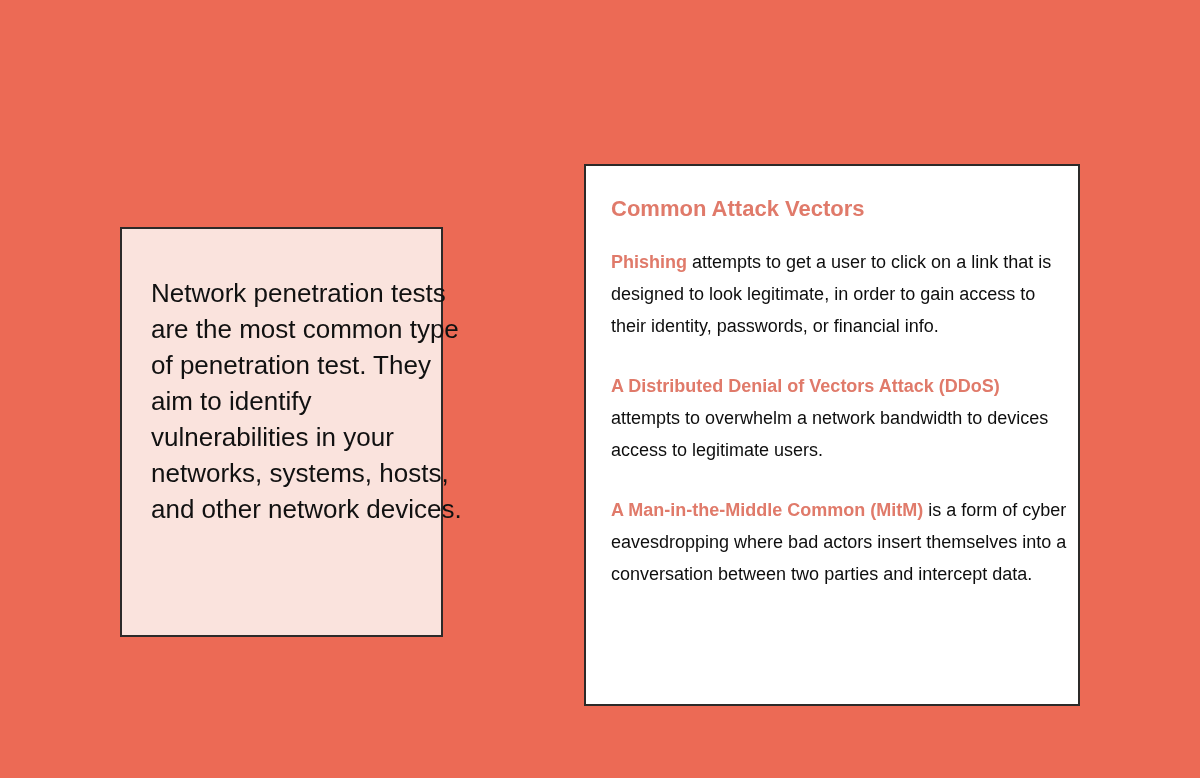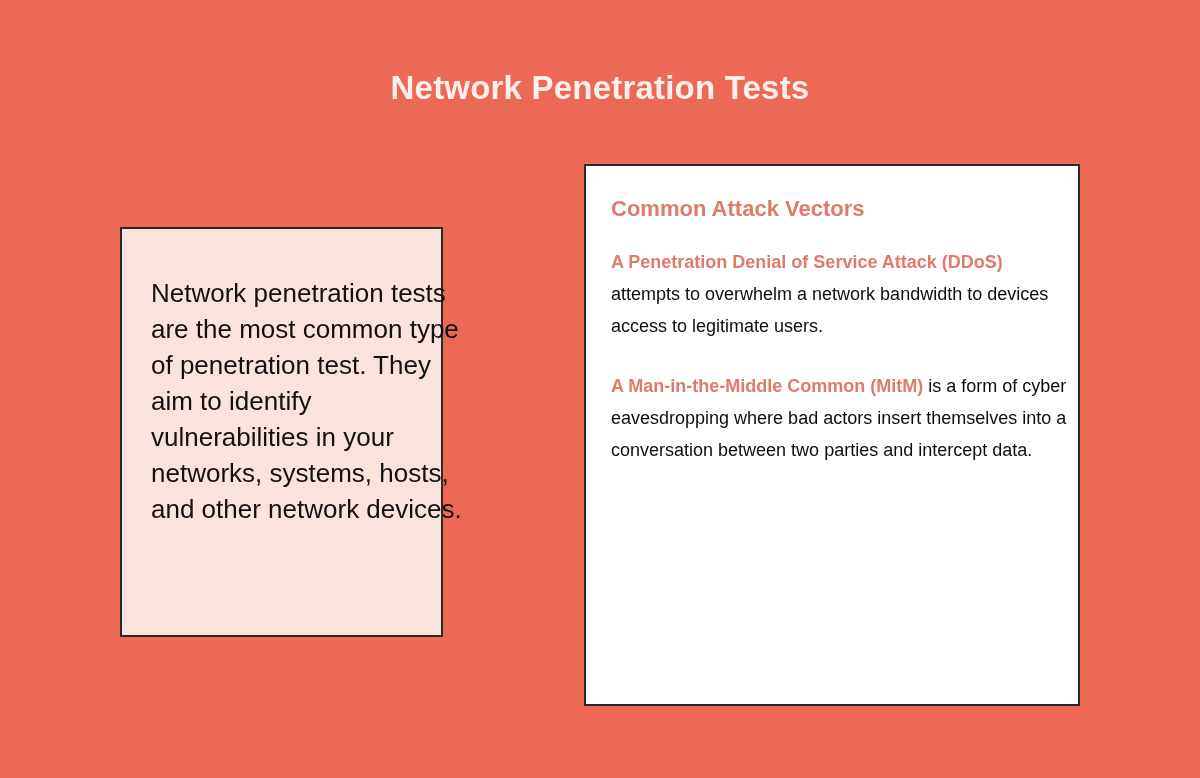--- a/index.html
+++ b/index.html
@@ -103,7 +103,6 @@
 
 <div class="slide">
 
-  <div class="page-title">Network Penetration Tests</div>
 
   <div class="definition-card">
     <div class="definition-text">Network penetration tests are the most common type of penetration test. They aim to identify vulnerabilities in your networks, systems, hosts, and other network devices.</div>

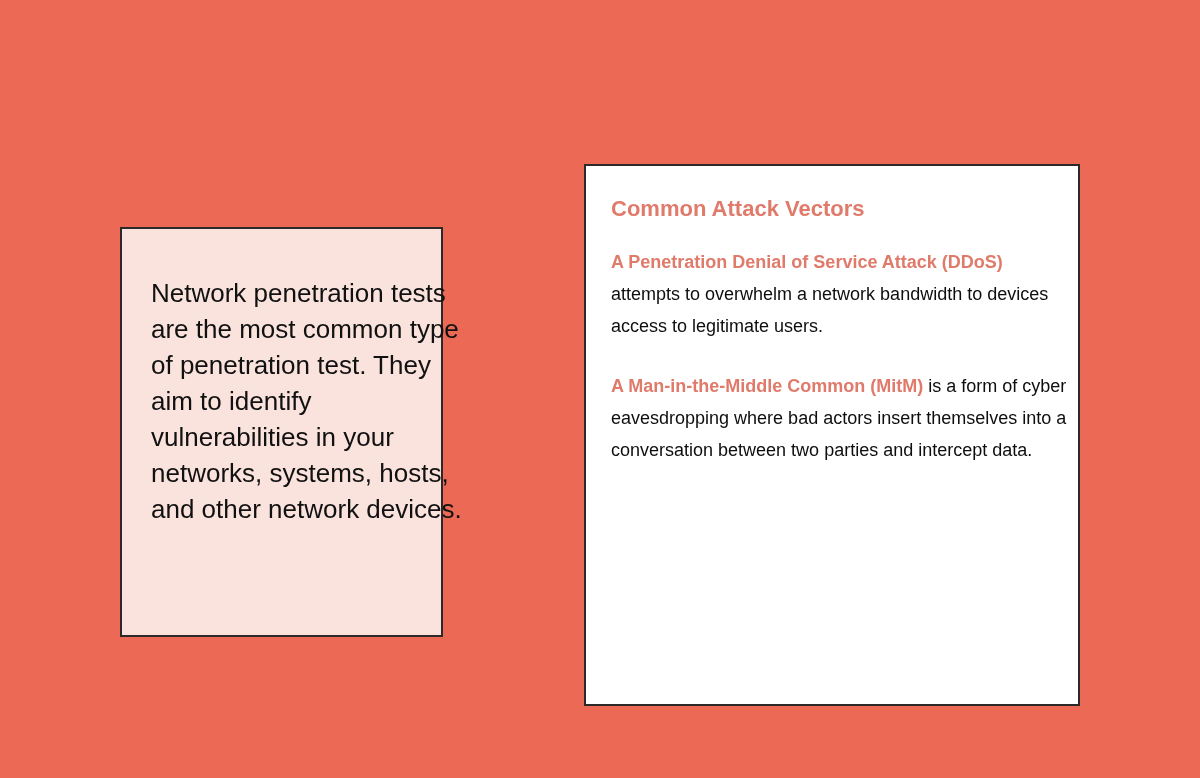--- a/index.html
+++ b/index.html
@@ -112,6 +112,9 @@
     <div class="vectors-inner">
       <div class="vectors-heading">Common Attack Vectors</div>
 
+      <p class="vector-item">
+        <span class="vector-term">Phishing</span><span class="vector-body"> attempts to get a user to click on a link that is designed to look legitimate, in order to gain access to their identity, passwords, or financial info.</span>
+      </p>
 
       <p class="vector-item">
         <span class="vector-term">A Penetration Denial of Service Attack (DDoS)</span><span class="vector-body"> attempts to overwhelm a network bandwidth to devices access to legitimate users.</span>

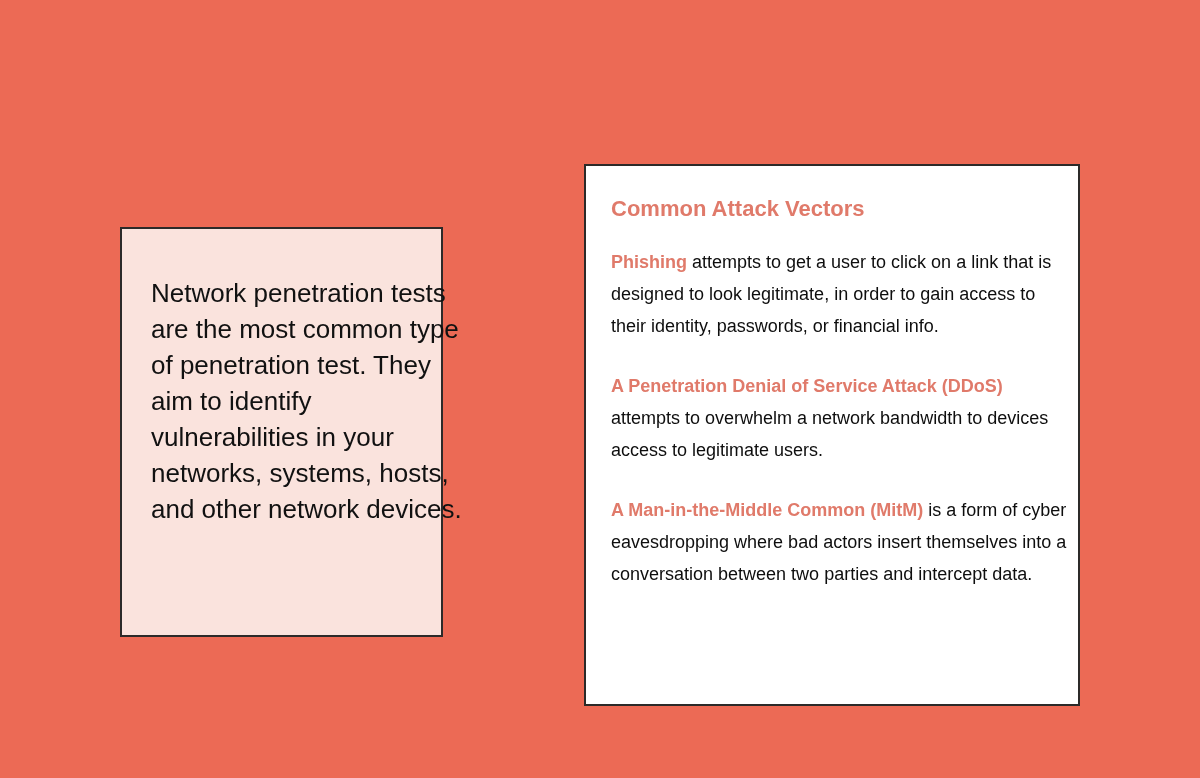--- a/index.html
+++ b/index.html
@@ -117,7 +117,7 @@
       </p>
 
       <p class="vector-item">
-        <span class="vector-term">A Penetration Denial of Service Attack (DDoS)</span><span class="vector-body"> attempts to overwhelm a network bandwidth to devices access to legitimate users.</span>
+        <span class="vector-term">A Distributed Denial of Vectors Attack (DDoS)</span><span class="vector-body"> attempts to overwhelm a network bandwidth to devices access to legitimate users.</span>
       </p>
 
       <p class="vector-item">

